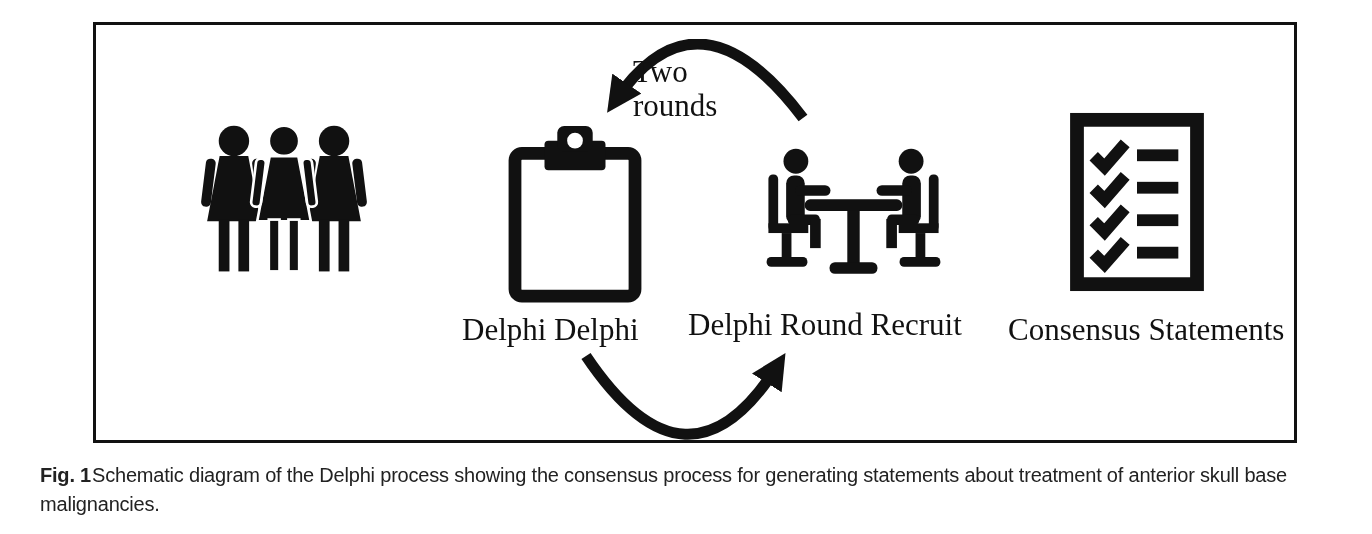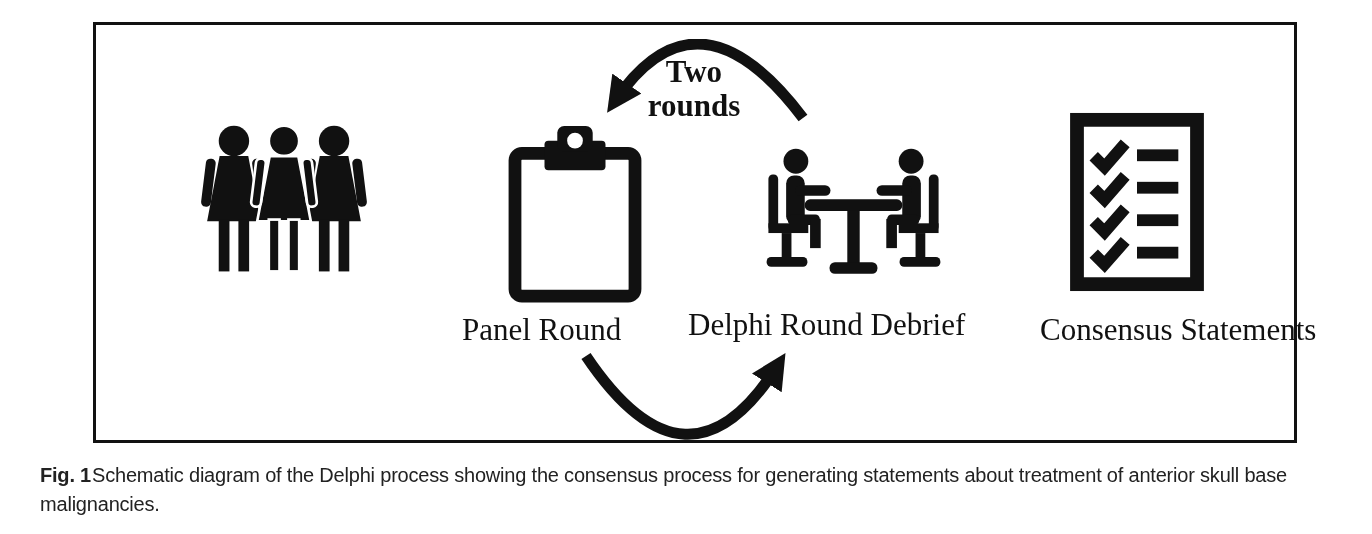--- a/index.html
+++ b/index.html
@@ -30,8 +30,6 @@
     position: absolute; left: 537px; top: 30px; width: 122px;
     font-family: "Liberation Serif", "DejaVu Serif", serif;
     font-size: 31px; line-height: 1.1; color: #111111;
-    text-align: center;
-    font-weight: bold;
   }
 
   svg { display: block; }

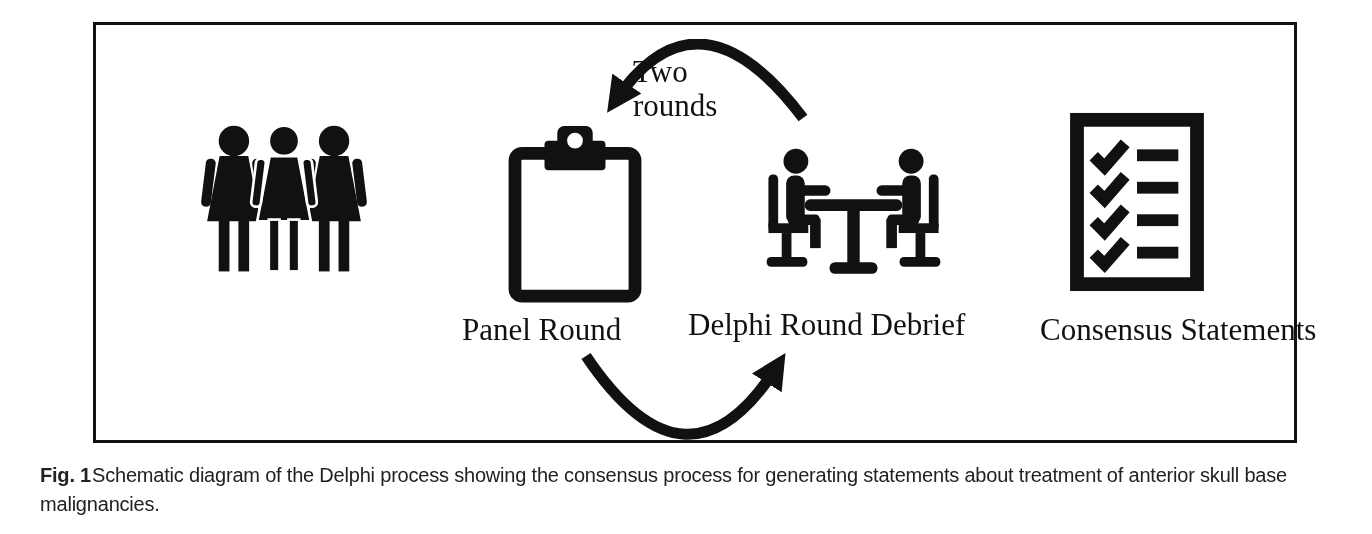--- a/index.html
+++ b/index.html
@@ -85,7 +85,7 @@
       <circle cx="75" cy="20" r="8" fill="#ffffff"></circle>
     </svg>
 
-    <div class="step-label" style="left:366px; top:287px;">Panel Round</div>
+    <div class="step-label" style="left:366px; top:287px;">Delphi Delphi</div>
 
     <svg class="abs" style="left:477px; top:323px;" width="230" height="95" viewBox="0 0 230 95" aria-hidden="true">
       <defs>

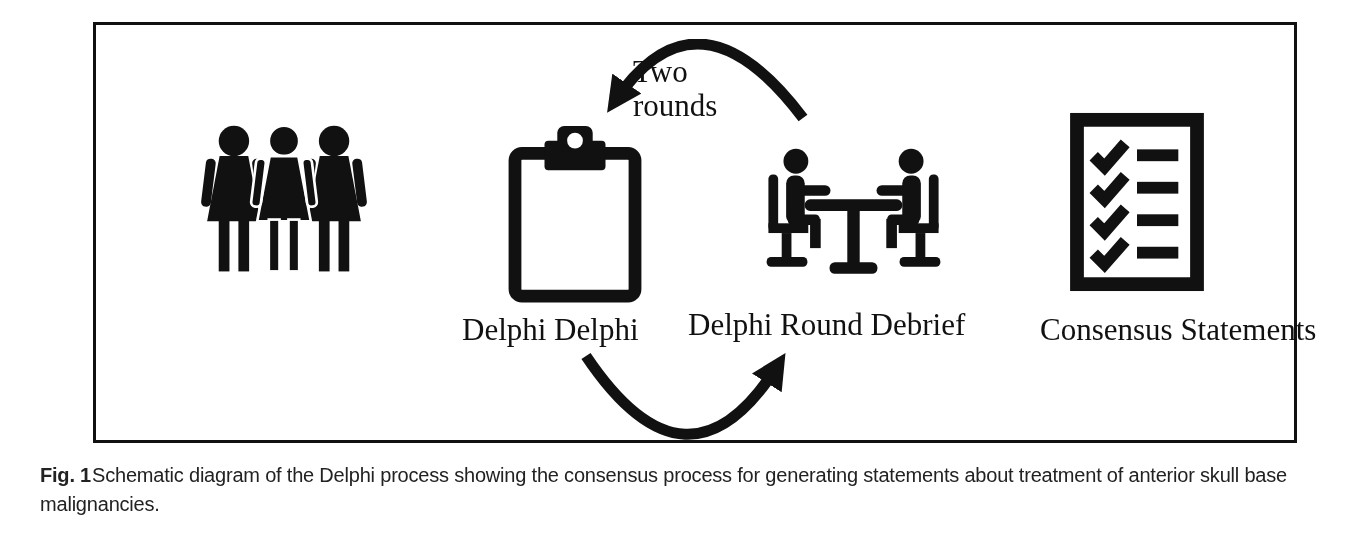--- a/index.html
+++ b/index.html
@@ -117,7 +117,7 @@
       <rect x="83" y="139" width="54" height="13" rx="6" class="ink"></rect>
     </svg>
 
-    <div class="step-label" style="left:592px; top:282px;">Delphi Round Debrief</div>
+    <div class="step-label" style="left:592px; top:282px;">Delphi Round Recruit</div>
 
     <svg class="abs" style="left:972px; top:86px;" width="138" height="182" viewBox="0 0 140 185" aria-hidden="true">
       <rect x="9" y="9" width="122" height="167" fill="#ffffff" stroke="#111111" stroke-width="14"></rect>

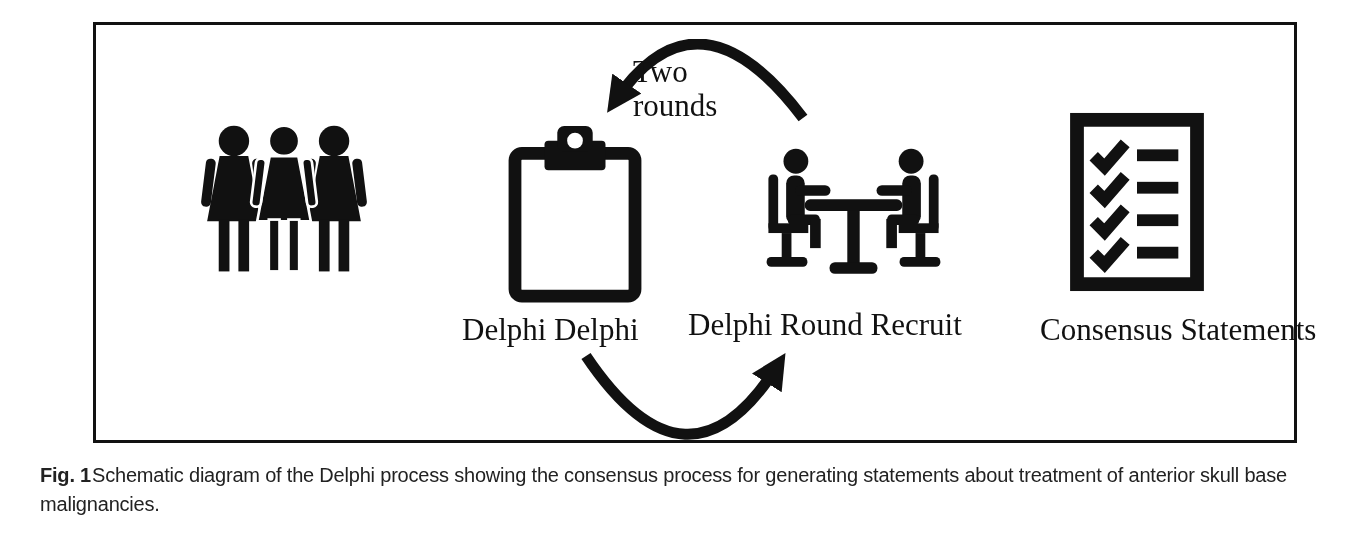--- a/index.html
+++ b/index.html
@@ -133,7 +133,7 @@
       </g>
     </svg>
 
-    <div class="step-label" style="left:944px; top:287px;">Consensus Statements</div>
+    <div class="step-label" style="left:912px; top:287px;">Consensus Statements</div>
 
   </div>
 

